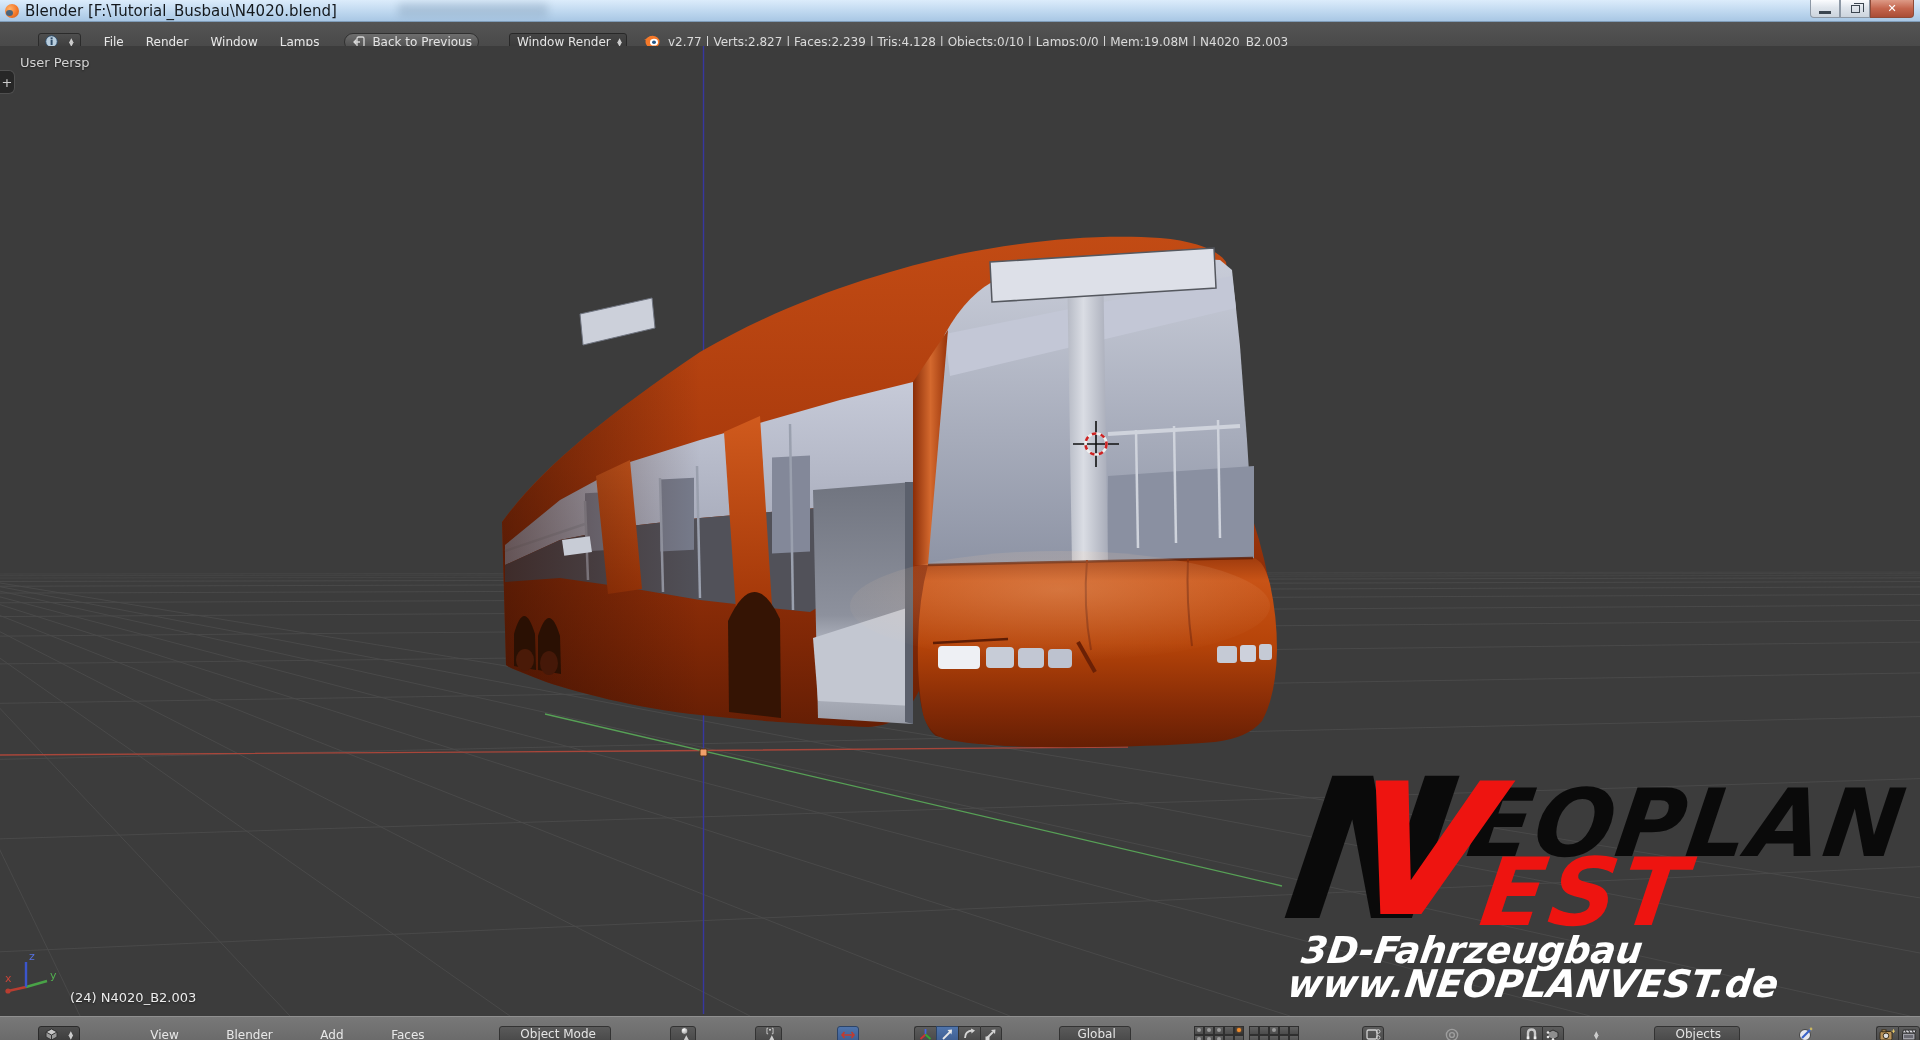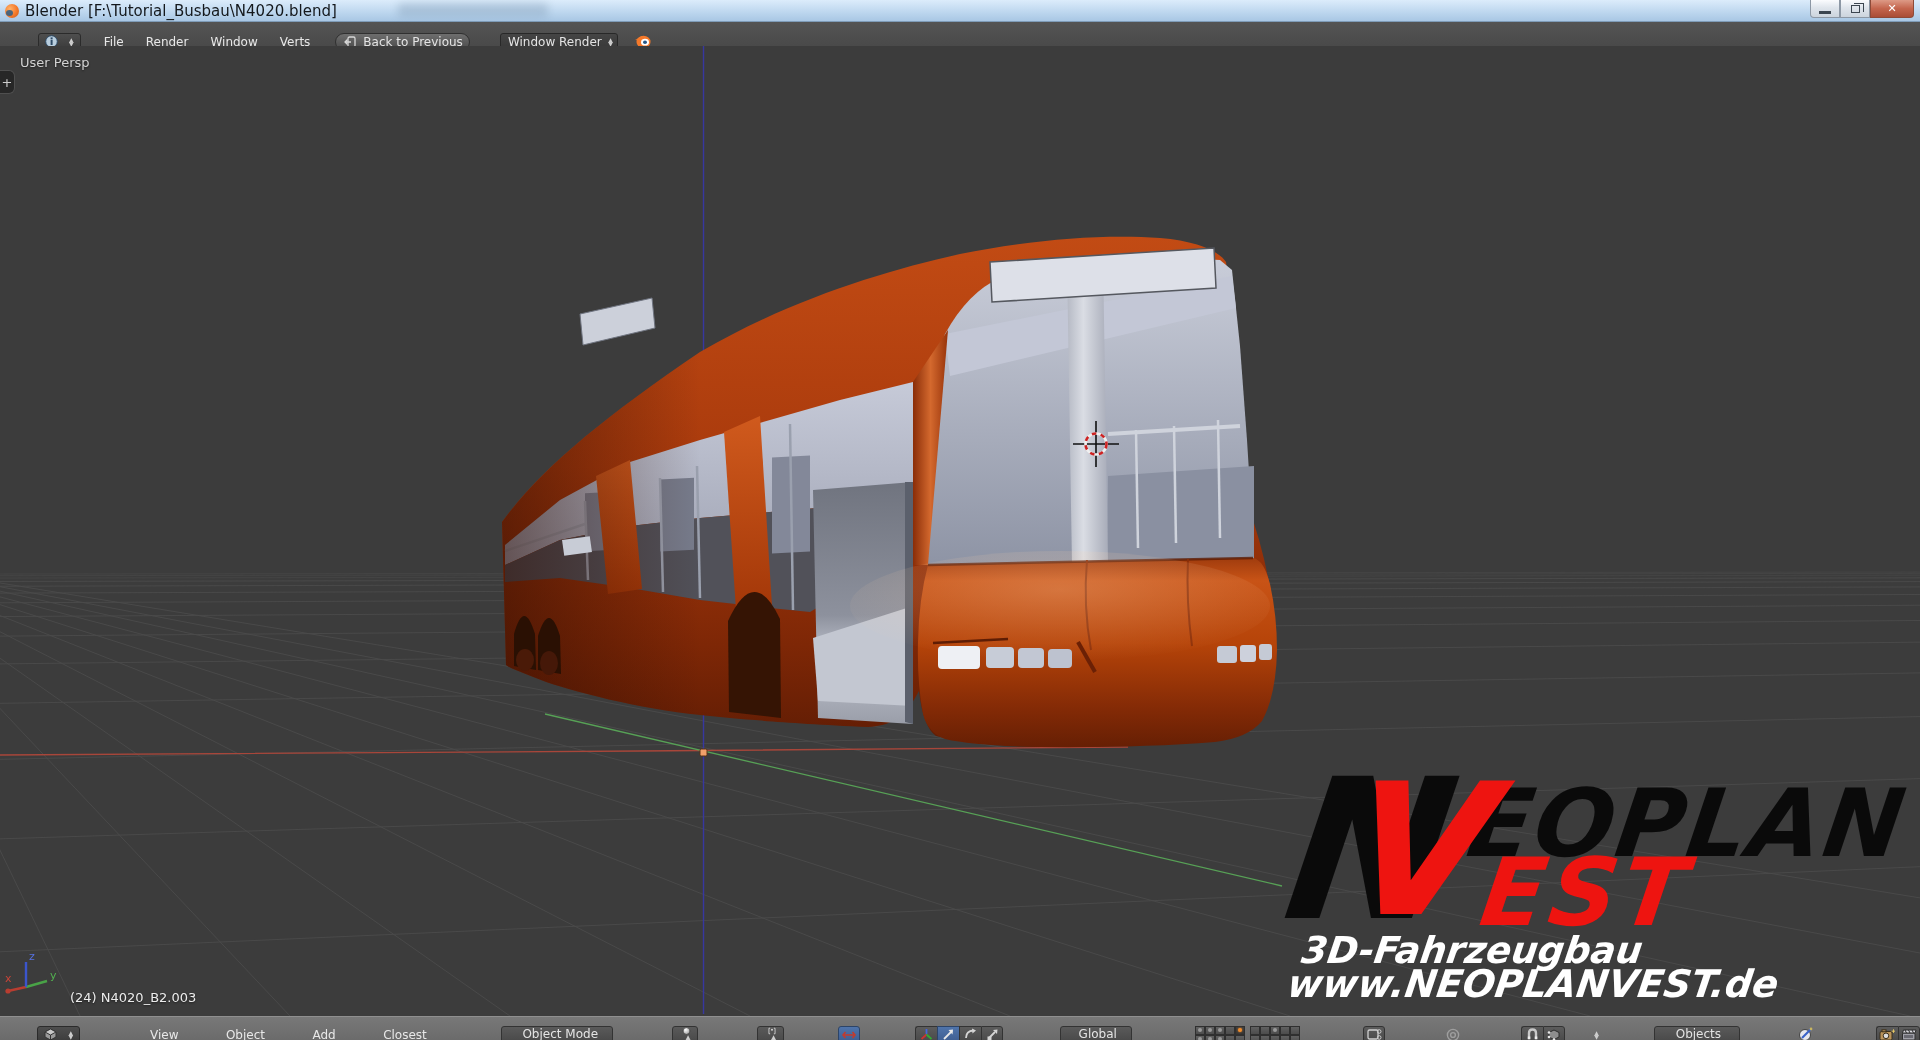--- a/index.html
+++ b/index.html
@@ -116,7 +116,7 @@
   <div class="menu-label">File</div>
   <div class="menu-label">Render</div>
   <div class="menu-label">Window</div>
-  <div class="menu-label">Verts</div>
+  <div class="menu-label">Lamps</div>
   <div style="width:14px"></div>
   <div class="btn btn-round">
     <svg width="14" height="12" viewBox="0 0 14 12">

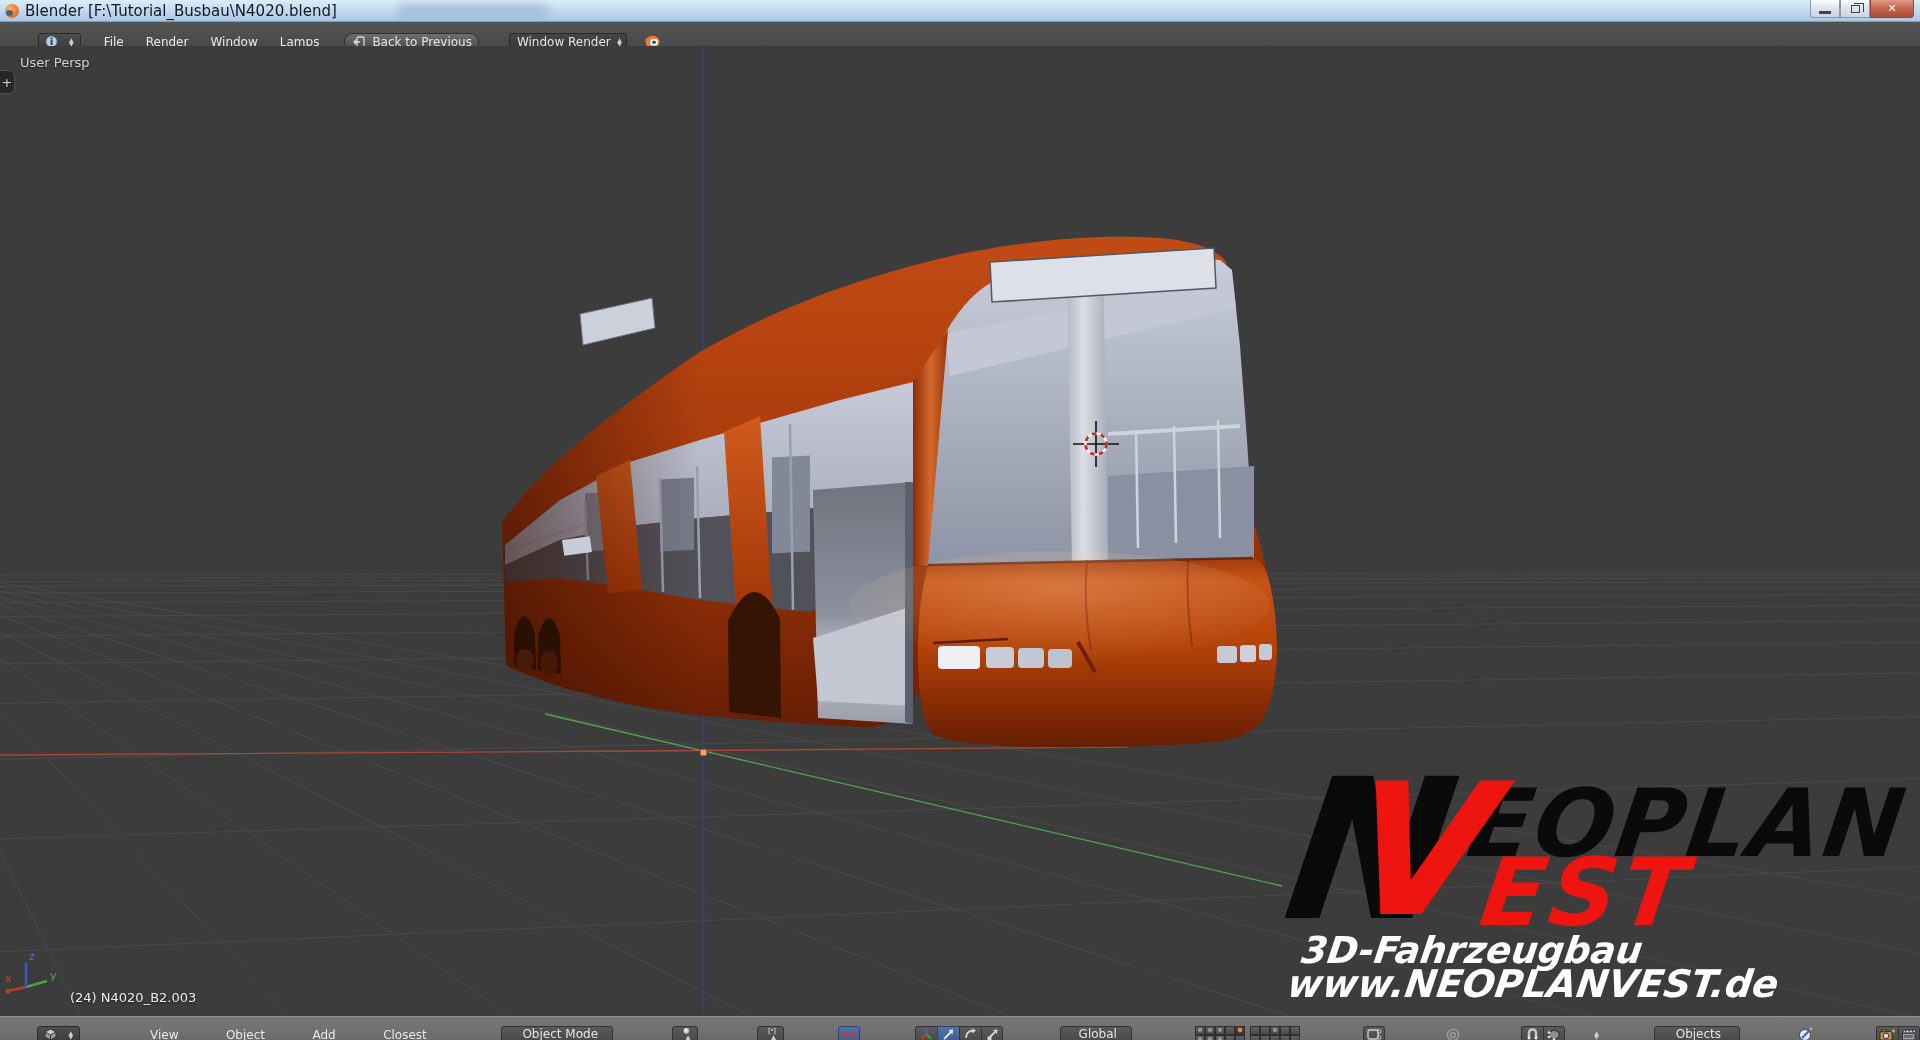--- a/index.html
+++ b/index.html
@@ -141,6 +141,7 @@
     <path d="M1 6 L8 2 L10 5 Z" fill="#f5792a"></path>
   </svg>
   <div style="width:8px"></div>
+  <div style="color:#dadada">v2.77 | Verts:2,827 | Faces:2,239 | Tris:4,128 | Objects:0/10 | Lamps:0/0 | Mem:19.08M | N4020_B2.003</div>
 </div>
 
 <div class="viewport">

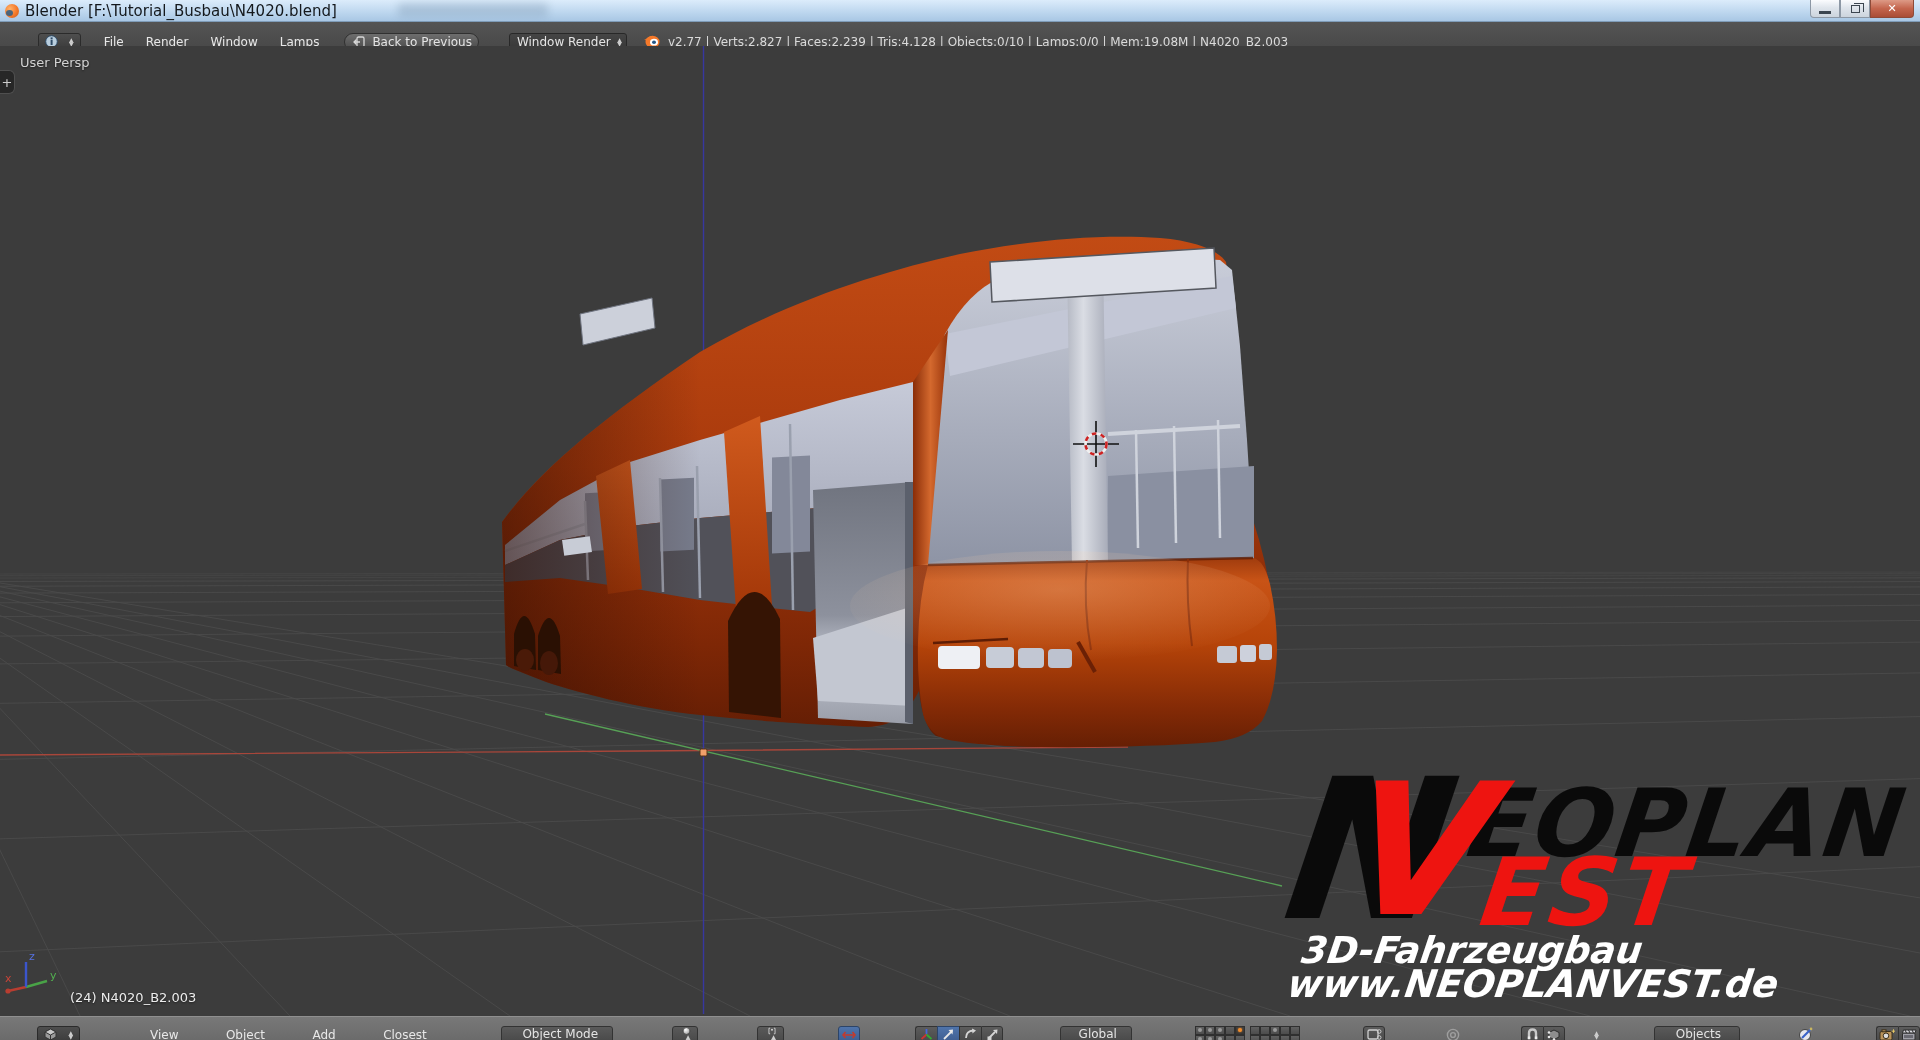--- a/index.html
+++ b/index.html
@@ -377,7 +377,7 @@
   </div>
   <div style="width:8px"></div>
   <div class="menu-label">View</div>
-  <div class="menu-label">Object</div>
+  <div class="menu-label">Blender</div>
   <div class="menu-label">Add</div>
   <div class="menu-label">Closest</div>
   <div style="width:12px"></div>

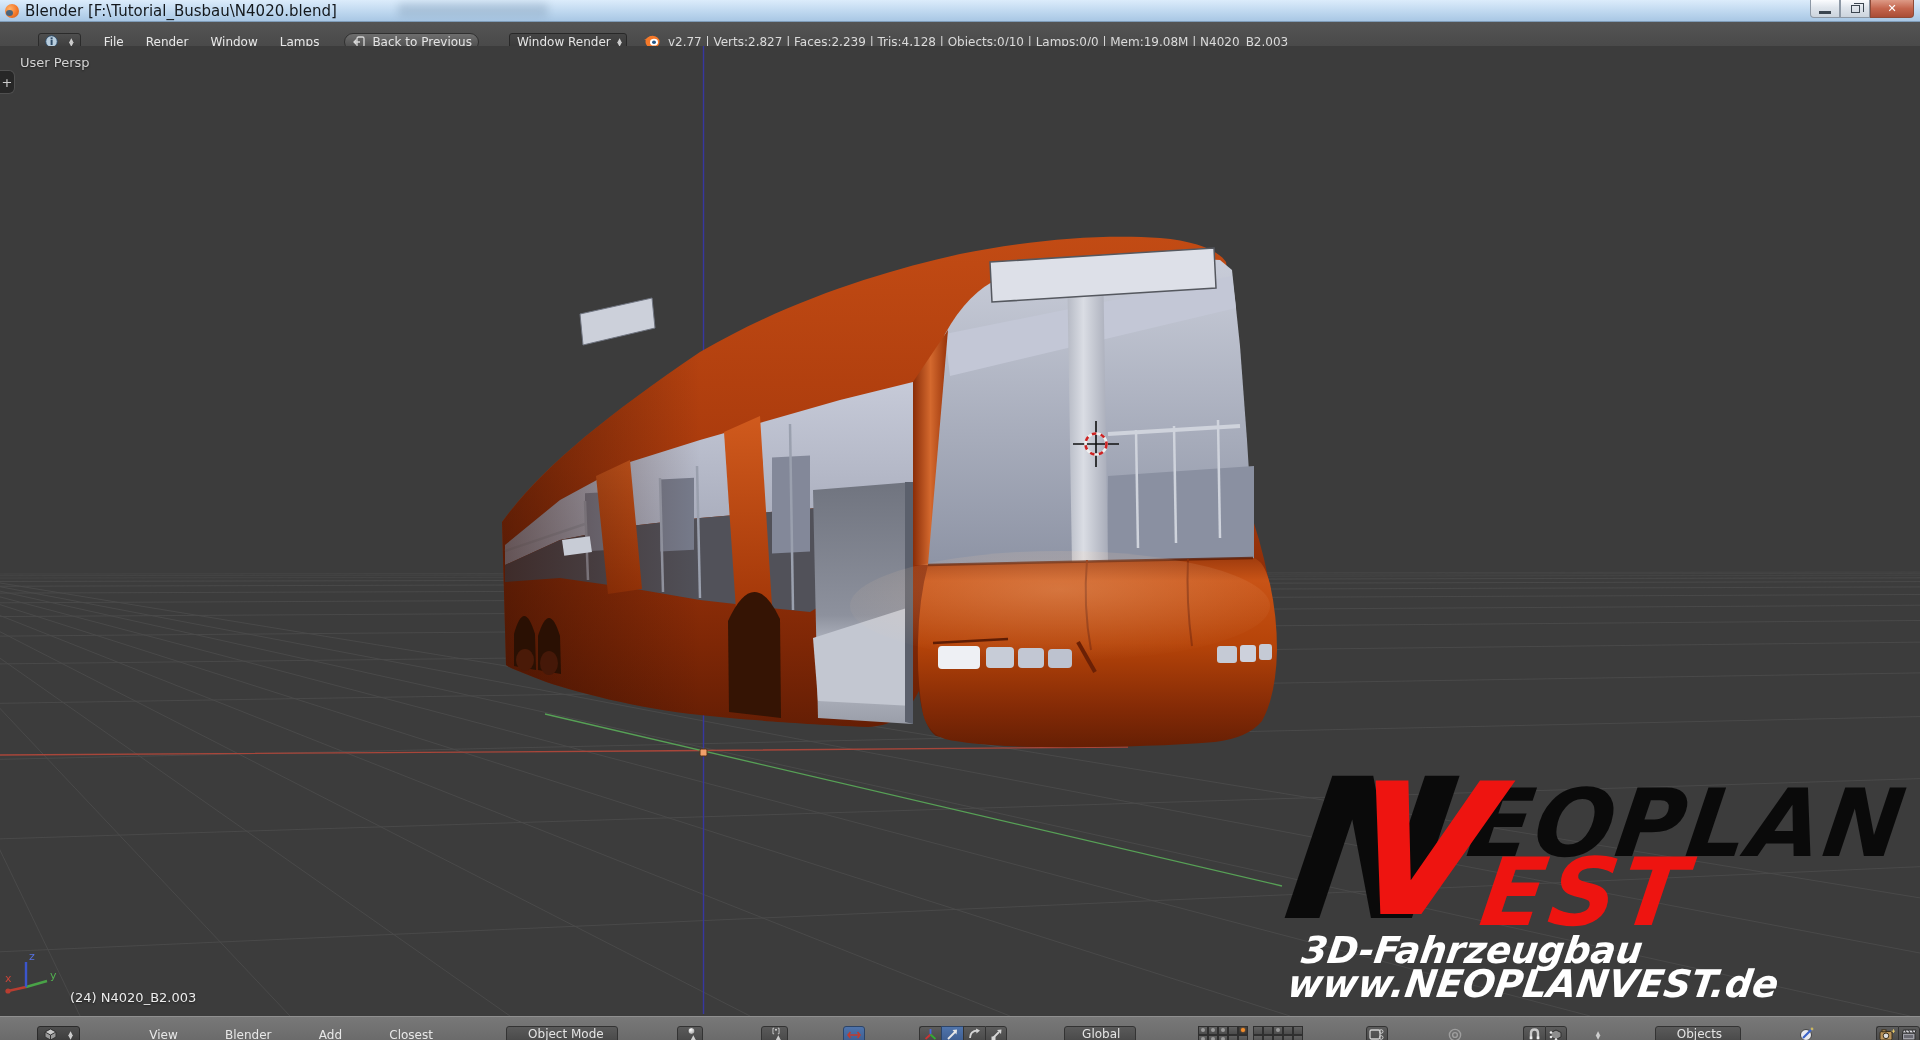--- a/index.html
+++ b/index.html
@@ -379,7 +379,7 @@
   <div class="menu-label">View</div>
   <div class="menu-label">Blender</div>
   <div class="menu-label">Add</div>
-  <div class="menu-label">Closest</div>
+  <div class="menu-label">Faces</div>
   <div style="width:12px"></div>
 
   <div class="dropdown" style="width:112px">

